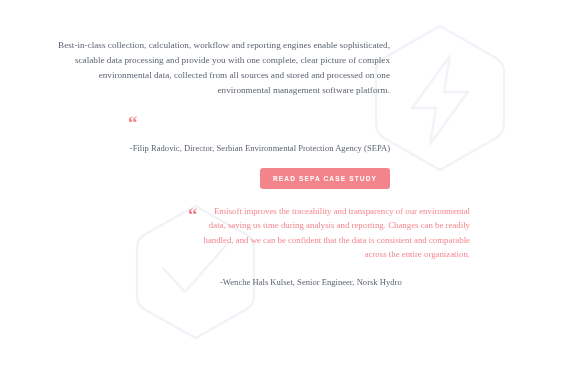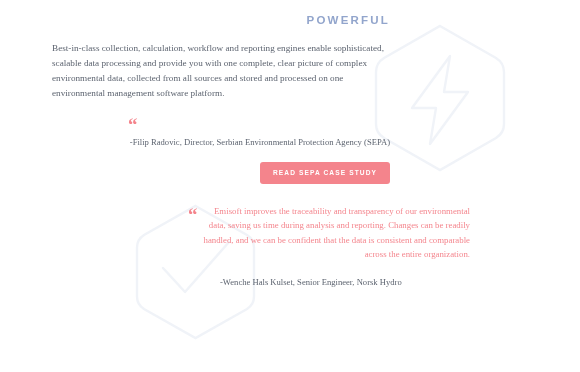--- a/index.html
+++ b/index.html
@@ -186,7 +186,6 @@
 
   <div class="section section-powerful">
 
-    <h2 class="eyebrow">POWERFUL</h2>
 
     <p class="body-copy">Best-in-class collection, calculation, workflow and reporting engines enable sophisticated, scalable data processing and provide you with one complete, clear picture of complex environmental data, collected from all sources and stored and processed on one environmental management software platform.</p>
 

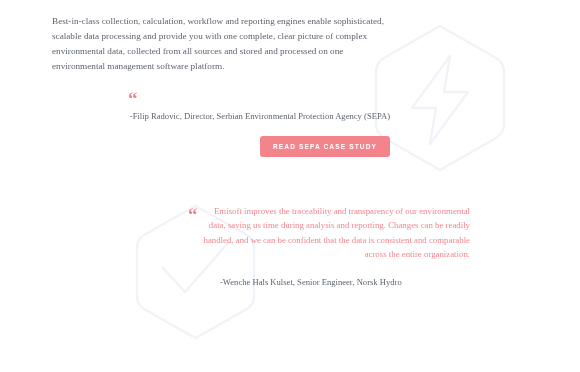--- a/index.html
+++ b/index.html
@@ -80,8 +80,10 @@
     margin: 0;
   }
   .section-powerful .body-copy {
+    text-align: right;
     padding-left: 52px;
     padding-right: 2px;
+    margin-top: 24px;
   }
   .section-dependable .body-copy {
     text-align: left;

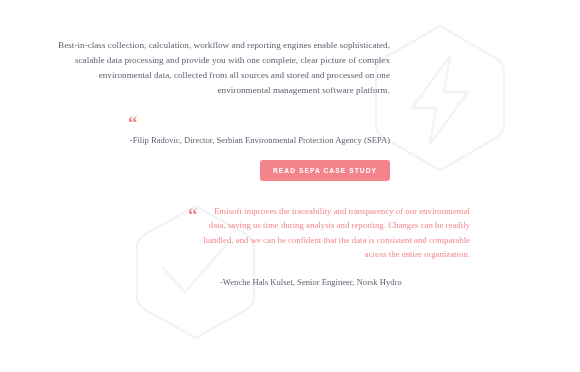--- a/index.html
+++ b/index.html
@@ -137,7 +137,7 @@
   .section-powerful .attribution {
     text-align: right;
     padding-right: 2px;
-    margin-top: 3px;
+    margin-top: 11px;
   }
   .section-dependable .attribution {
     text-align: left;

